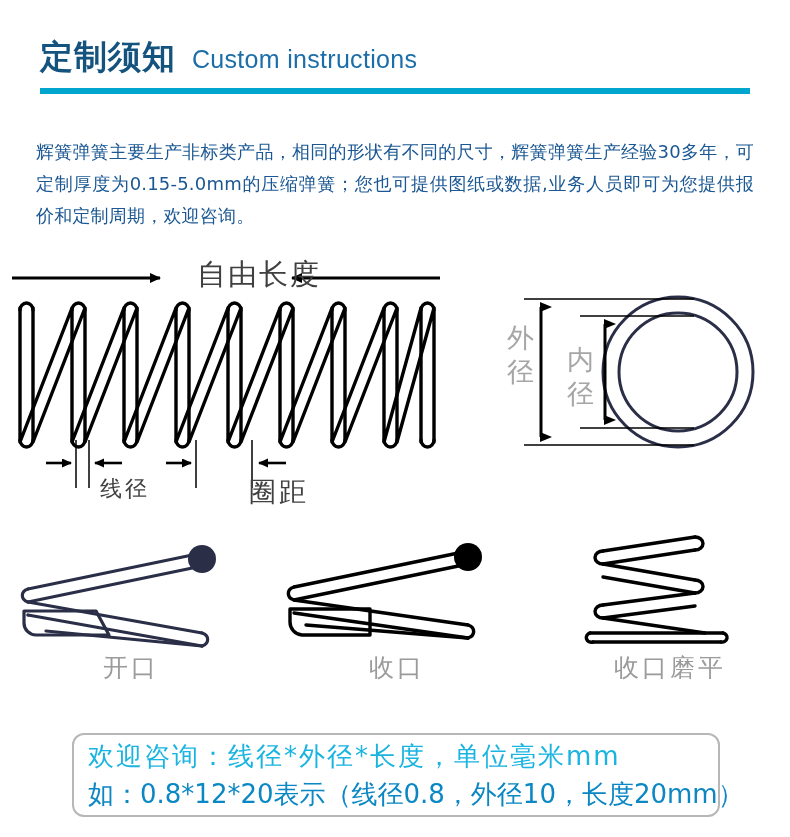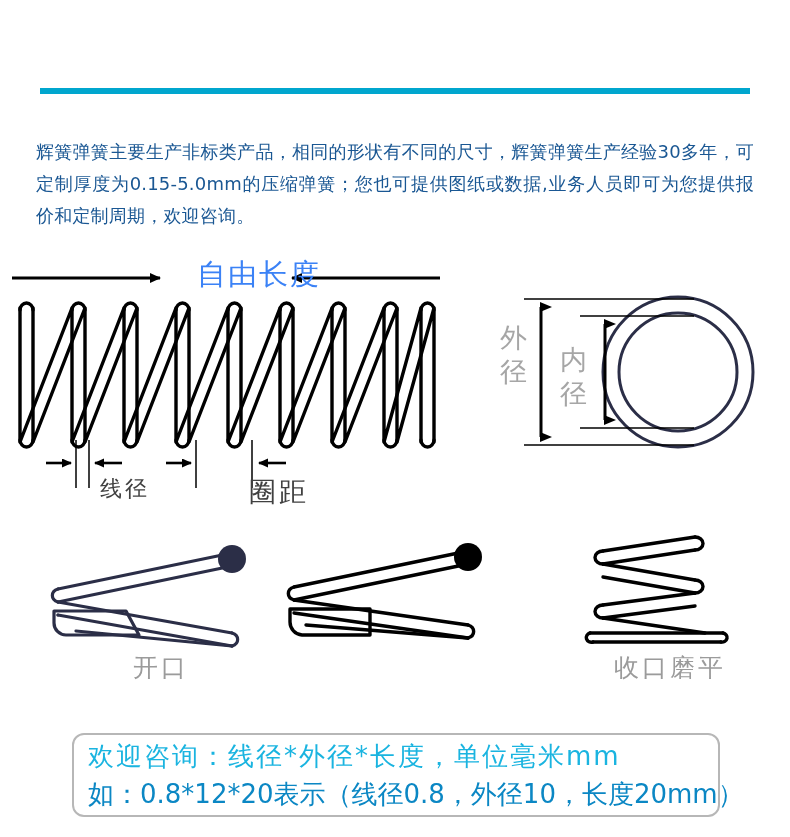--- a/index.html
+++ b/index.html
@@ -68,6 +68,10 @@
 <body>
 
 <div class="header">
+  <div class="title-row">
+    <span class="title-cn">定制须知</span>
+    <span class="title-en">Custom instructions</span>
+  </div>
   <div class="title-rule"></div>
 </div>
 

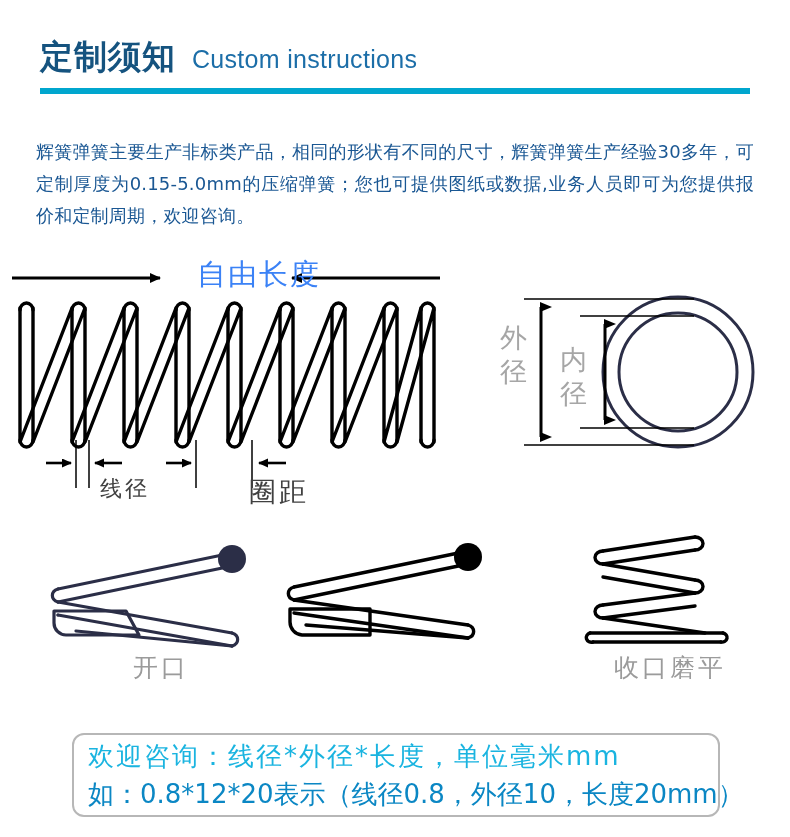--- a/index.html
+++ b/index.html
@@ -137,7 +137,7 @@
     <line x1="286" y1="211" x2="259" y2="211" stroke="#000" stroke-width="2.6" marker-end="url(#arrSm)"></line>
   </svg>
 
-  <div style="position:absolute;left:197px;top:3px;font-size:29px;color:#3b82f6;letter-spacing:2px;font-family:'DejaVu Sans','Liberation Sans',sans-serif;">自由长度</div>
+  <div style="position:absolute;left:197px;top:3px;font-size:29px;color:#404040;letter-spacing:2px;font-family:'DejaVu Sans','Liberation Sans',sans-serif;">自由长度</div>
   <div style="position:absolute;left:100px;top:222px;font-size:22px;color:#404040;letter-spacing:3px;font-family:'DejaVu Sans','Liberation Sans',sans-serif;">线径</div>
   <div style="position:absolute;left:249px;top:222px;font-size:27px;color:#404040;letter-spacing:3px;font-family:'DejaVu Sans','Liberation Sans',sans-serif;">圈距</div>
 </div>

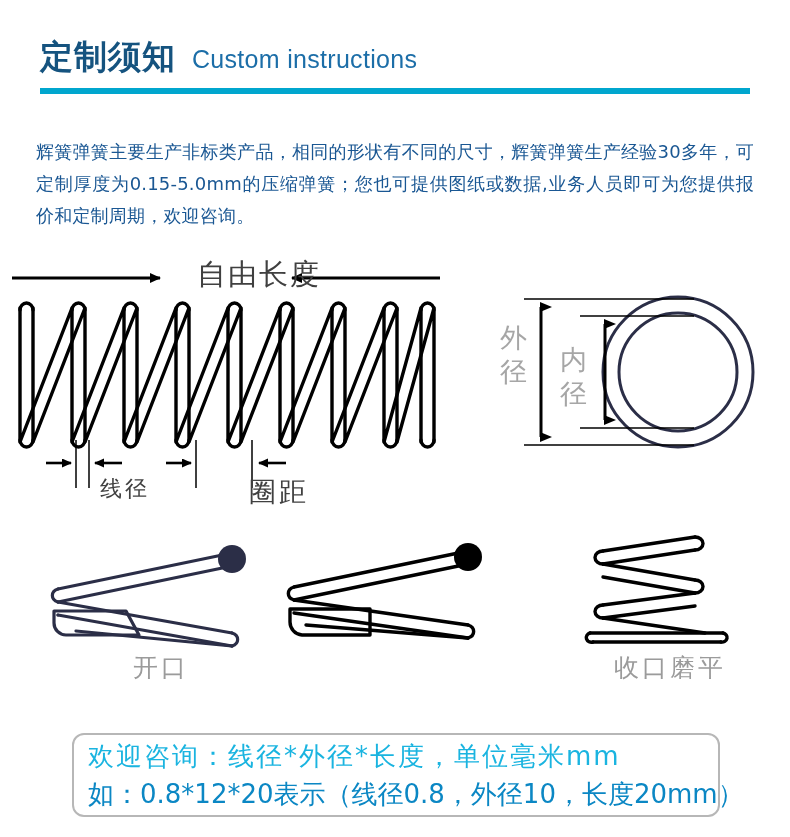--- a/index.html
+++ b/index.html
@@ -36,7 +36,7 @@
   }
   
   .diagram-zone{position:absolute;left:0;top:252px;width:790px;height:270px;}
-  .ring-zone{position:absolute;left:498px;top:275px;width:290px;height:200px;}
+  .ring-zone{position:absolute;left:498px;top:275px;width:290px;height:200px;text-align:right;}
   
   .endtypes{position:absolute;left:0;top:525px;width:790px;height:185px;}
   .endtype{position:absolute;top:0;width:250px;height:185px;}

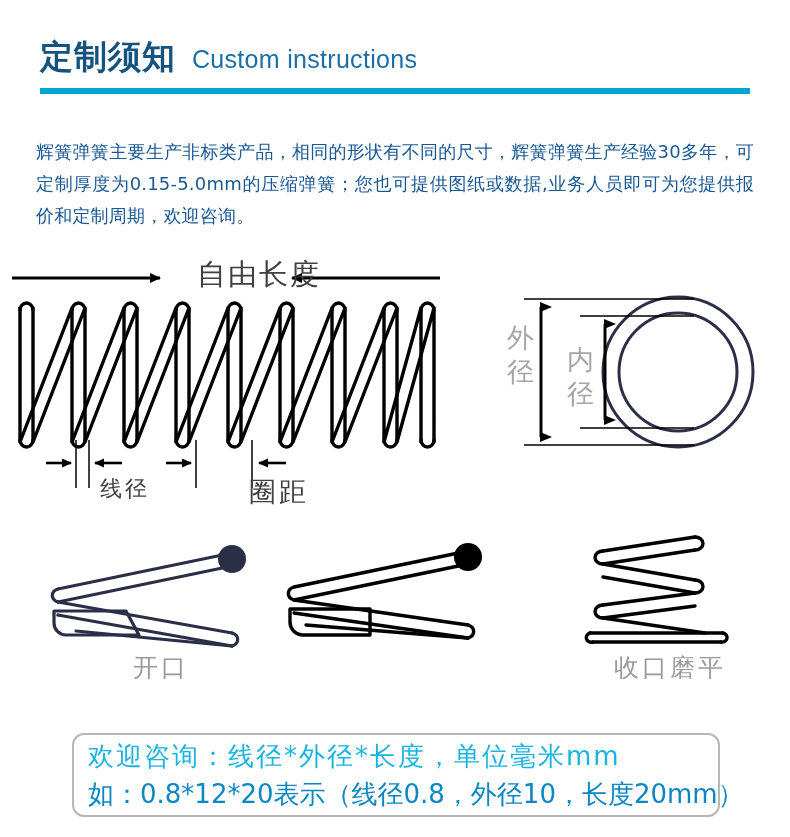--- a/index.html
+++ b/index.html
@@ -40,7 +40,7 @@
   
   .endtypes{position:absolute;left:0;top:525px;width:790px;height:185px;}
   .endtype{position:absolute;top:0;width:250px;height:185px;}
-  .et1{left:36px;}
+  .et1{left:6px;}
   .et2{left:272px;}
   .et3{left:545px;}
   .et-art{position:absolute;left:0;top:0;width:250px;height:120px;}

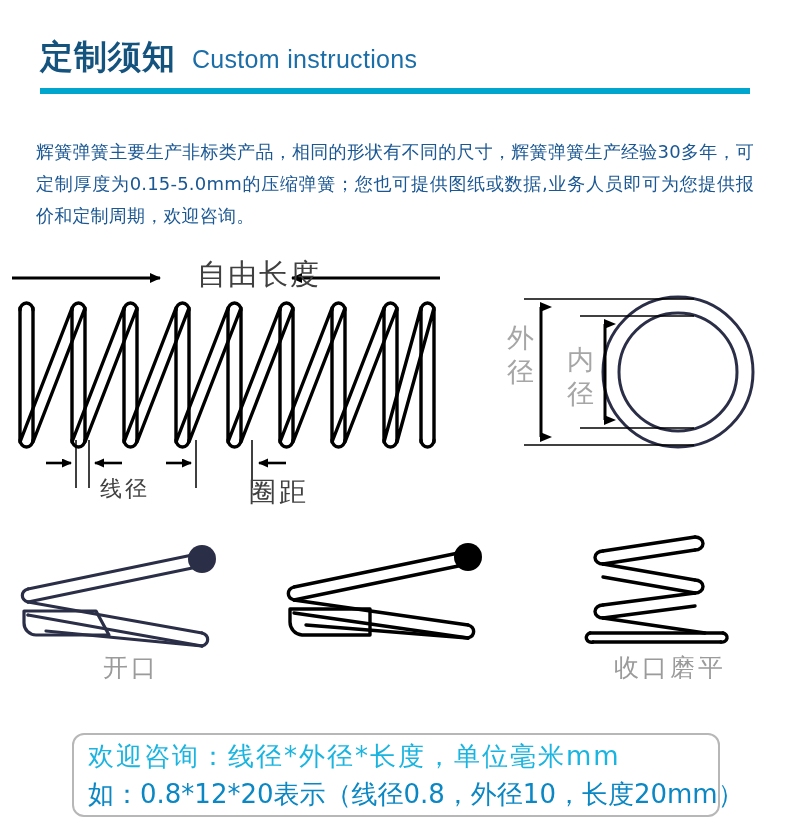--- a/index.html
+++ b/index.html
@@ -210,6 +210,7 @@
       </g>
       <circle cx="196" cy="32" r="14" fill="#000000"></circle>
     </svg>
+    <div class="et-label">收口</div>
   </div>
 
   <div class="endtype et3">

